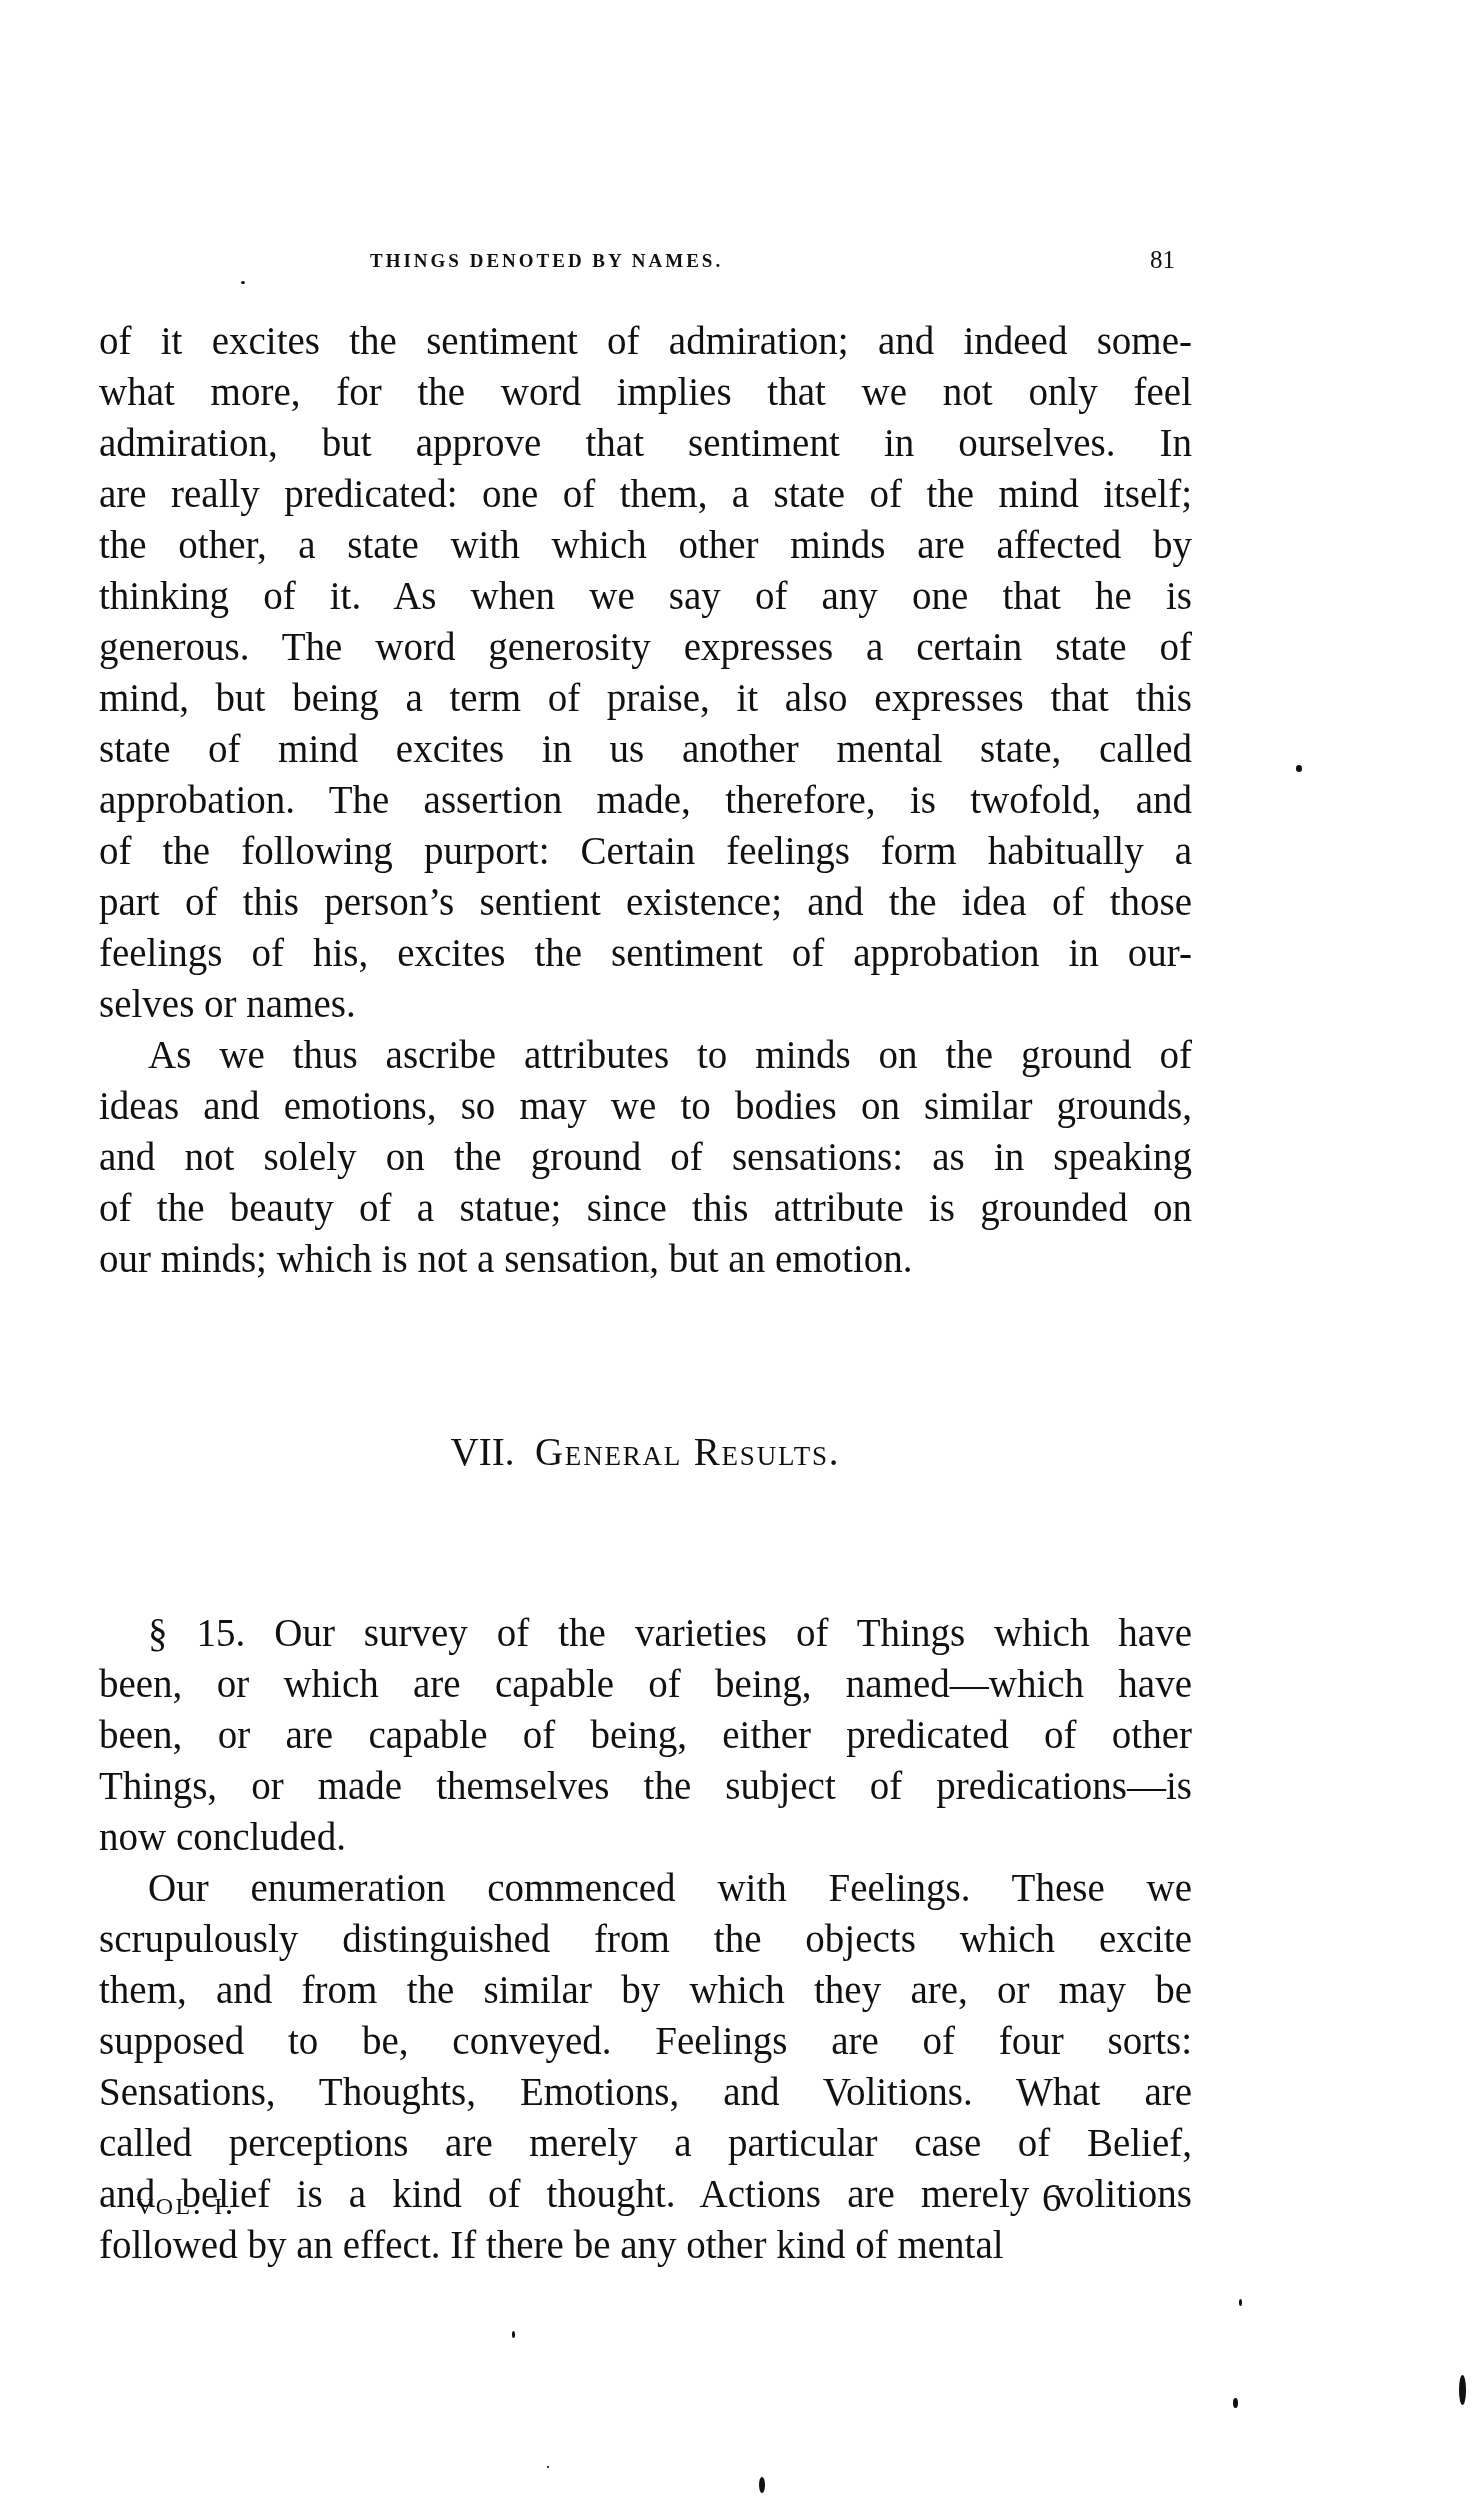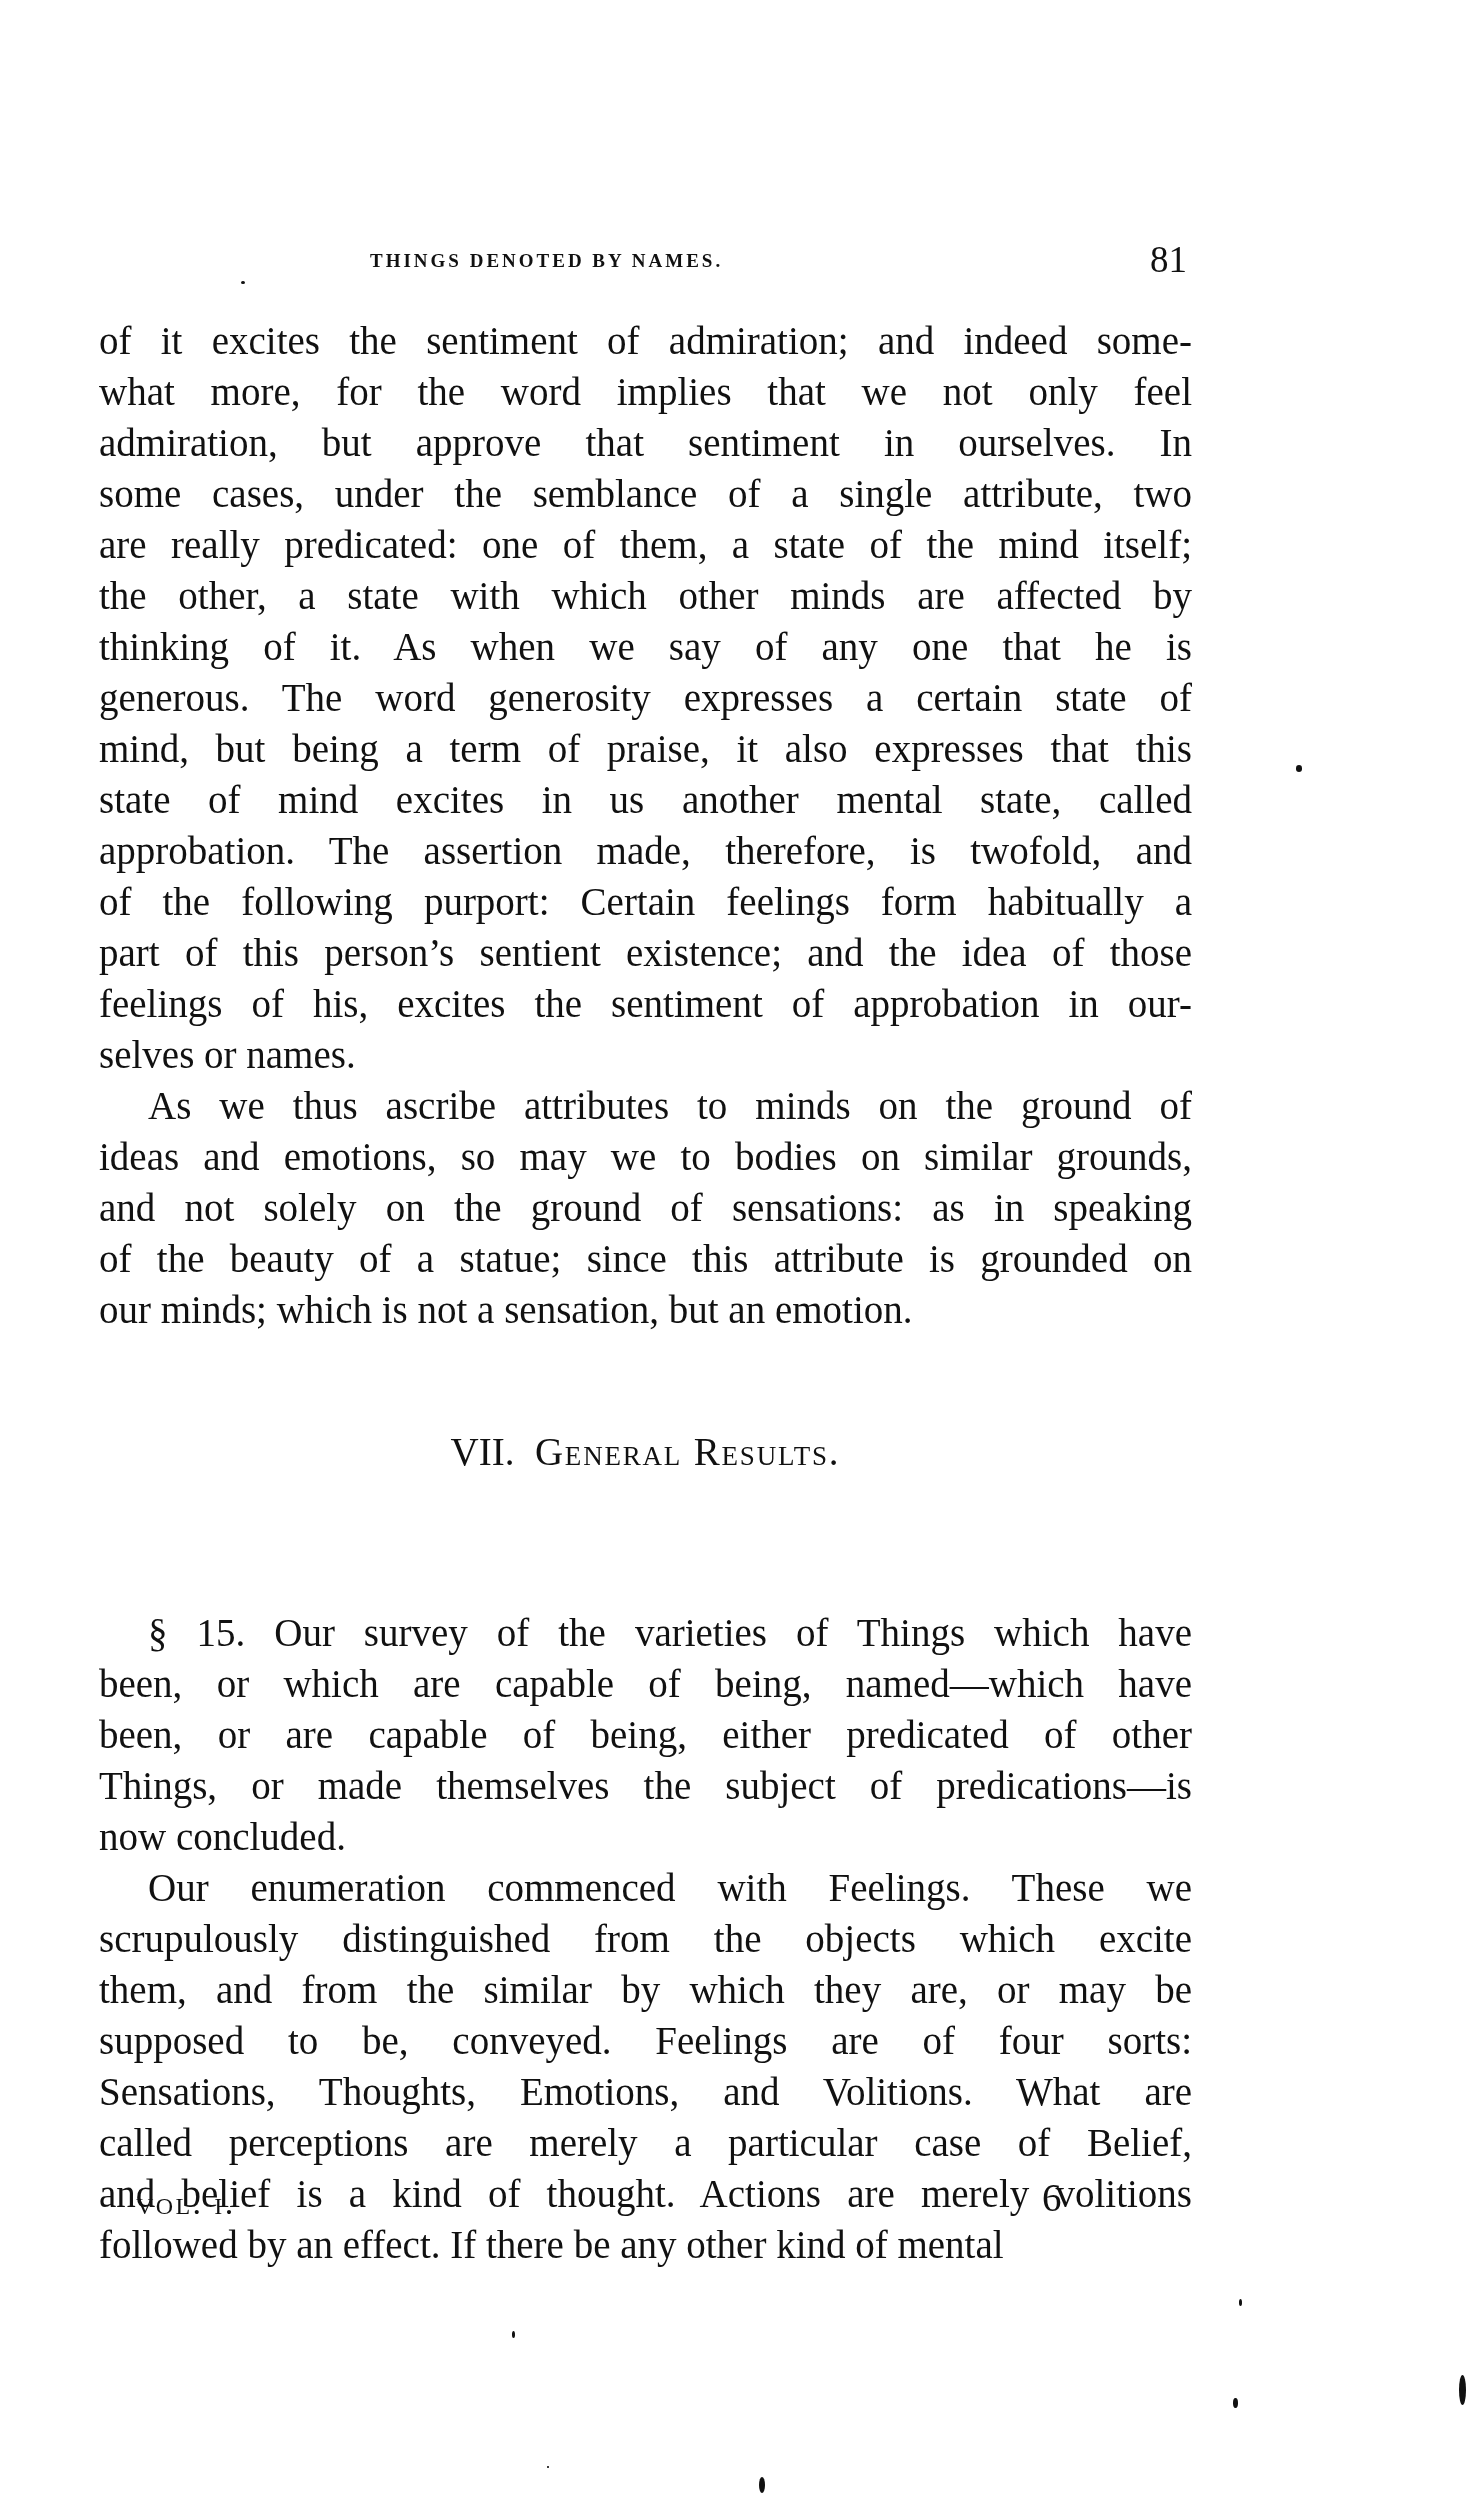--- a/index.html
+++ b/index.html
@@ -37,7 +37,7 @@
     position: absolute;
     left: 1150px;
     top: 238px;
-    font-size: 37px;
+    font-size: 25px;
     line-height: 43px;
     white-space: nowrap;
   }

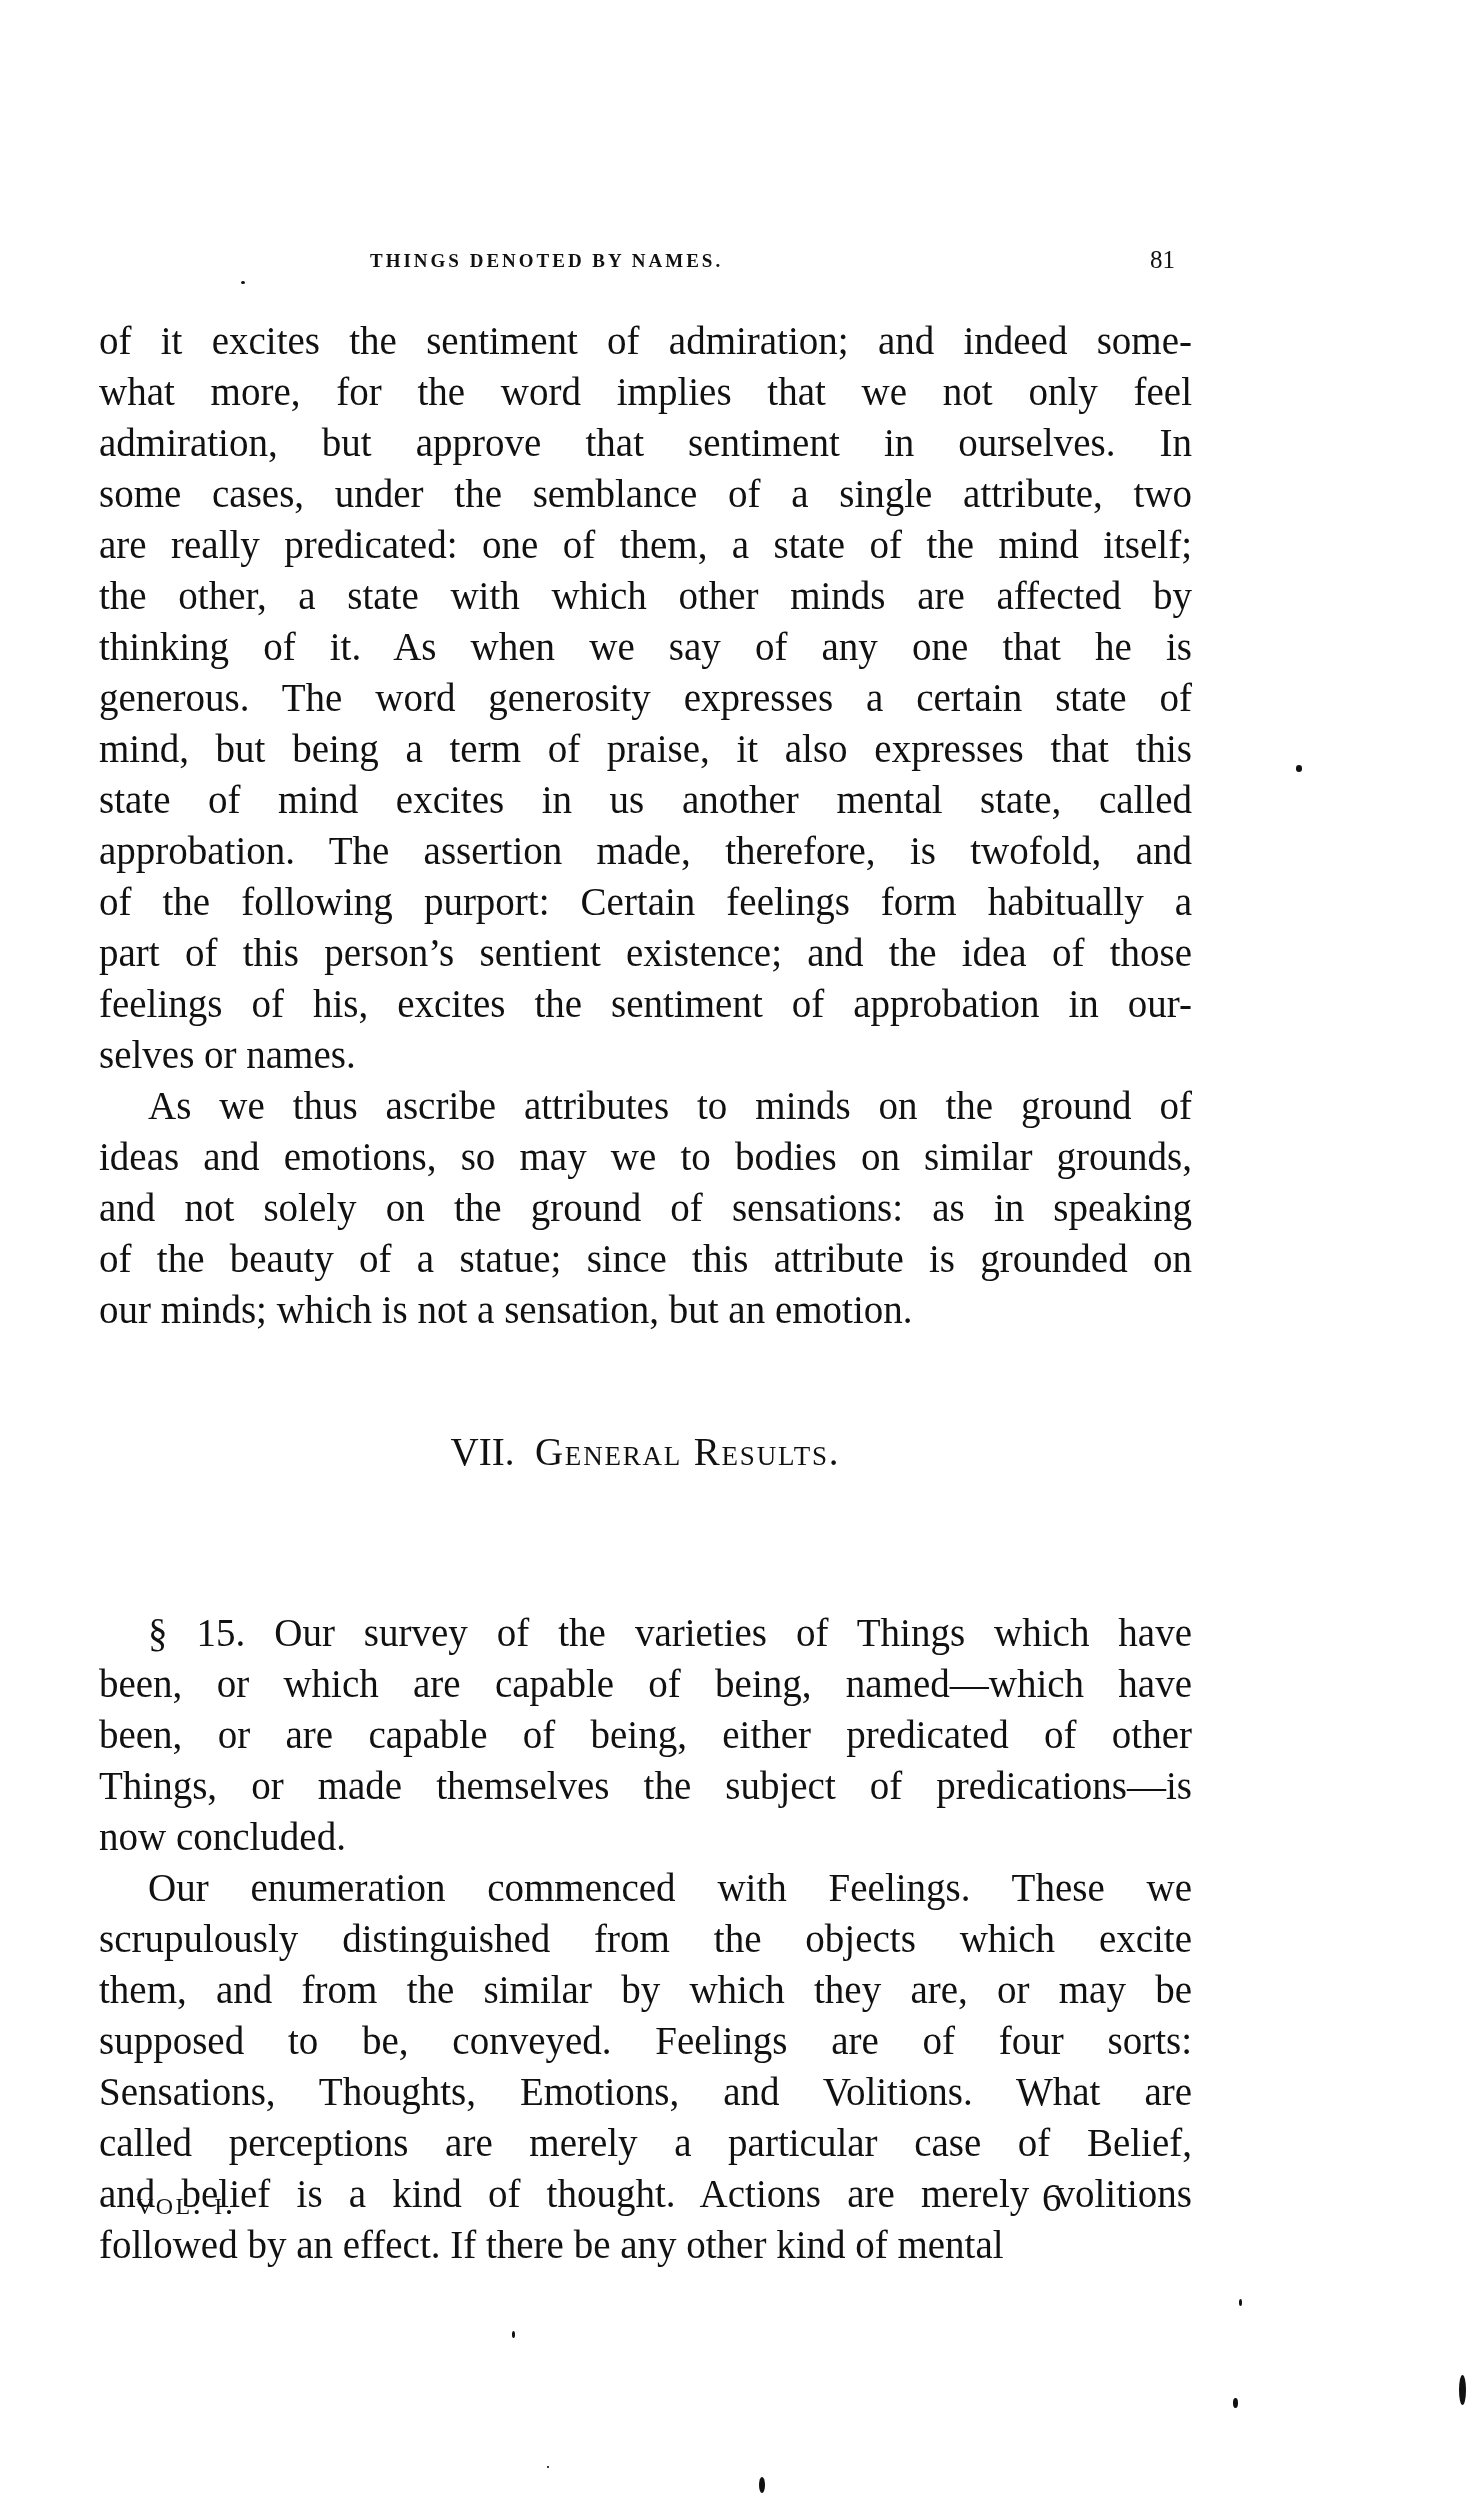--- a/index.html
+++ b/index.html
@@ -125,7 +125,6 @@
         <span class="line">of it excites the sentiment of admiration; and indeed some-</span>
         <span class="line">what more, for the word implies that we not only feel</span>
         <span class="line">admiration, but approve that sentiment in ourselves. In</span>
-        <span class="line">some cases, under the semblance of a single attribute, two</span>
         <span class="line">are really predicated: one of them, a state of the mind itself;</span>
         <span class="line">the other, a state with which other minds are affected by</span>
         <span class="line">thinking of it. As when we say of any one that he is</span>

